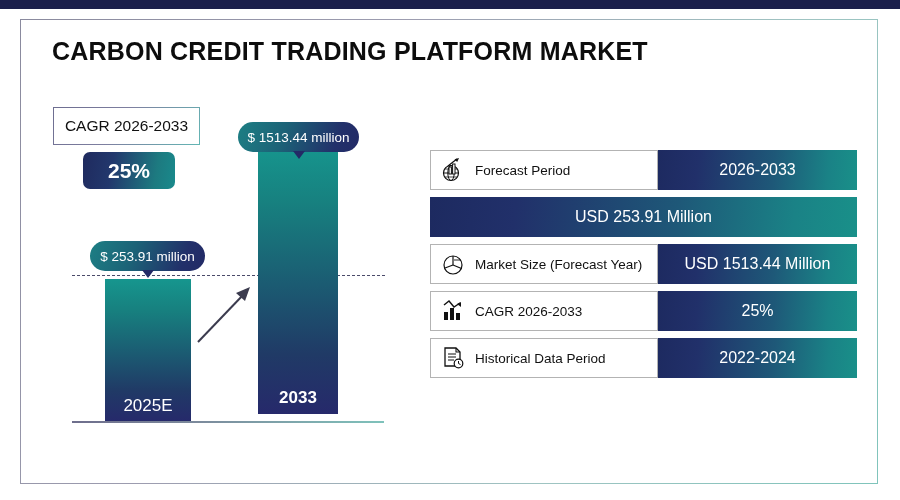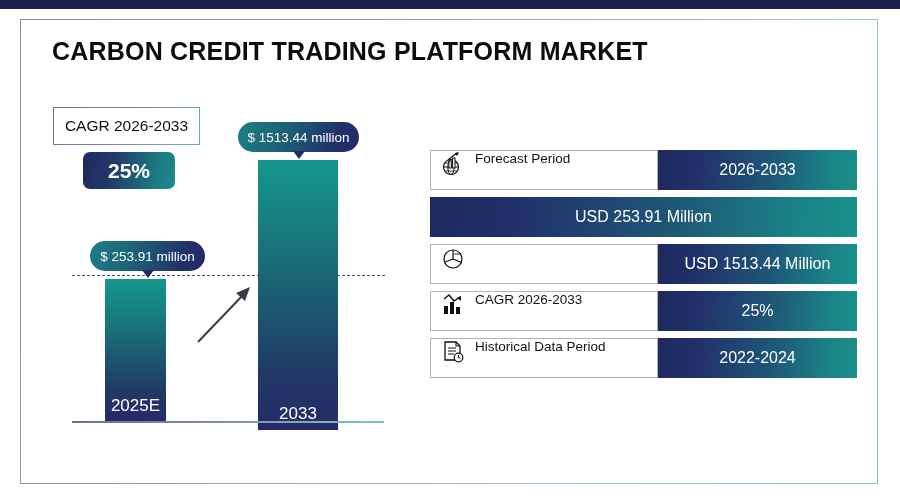--- a/index.html
+++ b/index.html
@@ -152,7 +152,7 @@
     border: 1px solid #b3b3b3;
     background: #ffffff;
     display: flex;
-    align-items: flex-start;
+    align-items: center;
   }
   .row-icon {
     width: 44px;

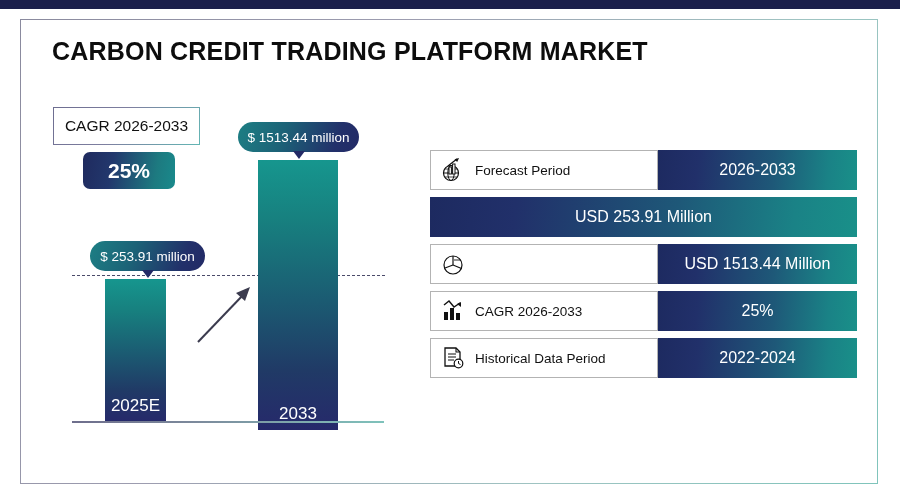--- a/index.html
+++ b/index.html
@@ -267,6 +267,7 @@
             <line x1="14" y1="9" x2="21" y2="9" stroke="#111" stroke-width="0.9"></line>
           </svg>
         </div>
+        <div class="row-label-text">Market Size (Forecast Year)</div>
       </div>
       <div class="row-value">USD 1513.44 Million</div>
     </div>

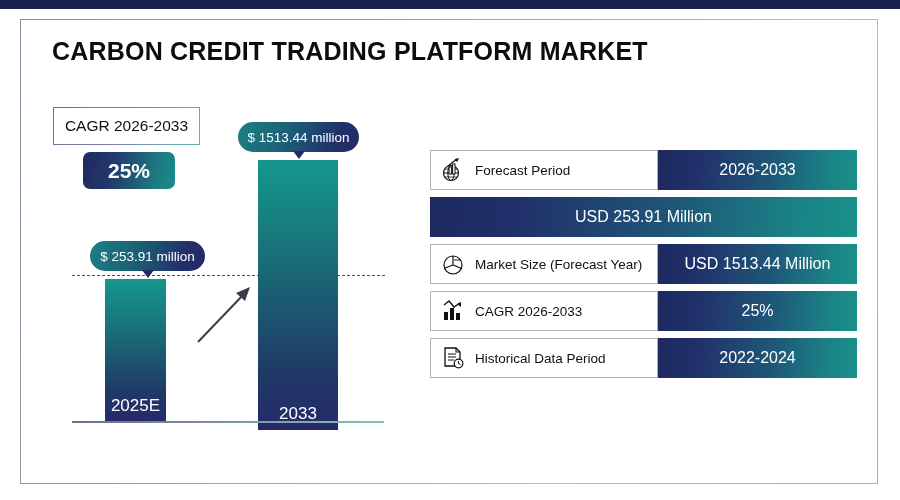--- a/index.html
+++ b/index.html
@@ -86,7 +86,7 @@
     position: absolute;
     background: linear-gradient(180deg, #16968e 0%, #17807f 22%, #1b5b72 52%, #203a66 78%, #26296b 100%);
   }
-  #bar-2025 { left: 105px; top: 279px; width: 61px; height: 143px; }
+  #bar-2025 { left: 105px; top: 279px; width: 86px; height: 143px; }
   #bar-2033 { left: 258px; top: 160px; width: 80px; height: 270px; }
   .bar-year {
     position: absolute;

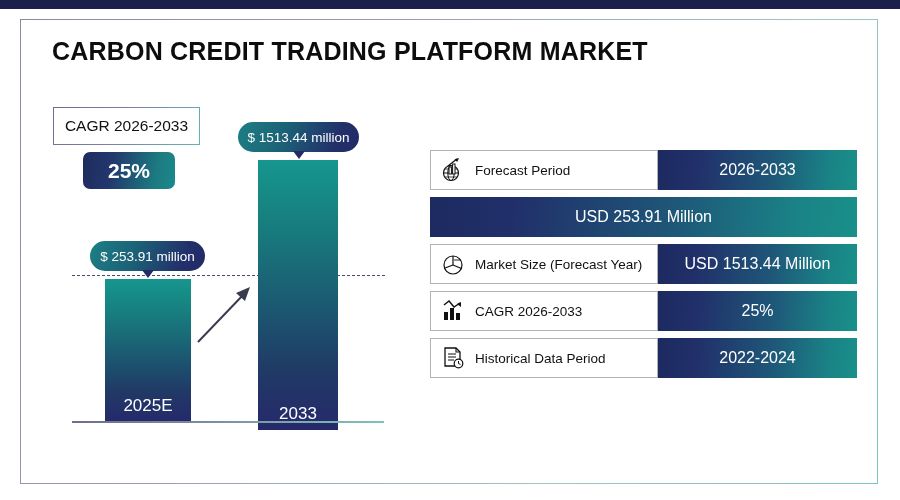--- a/index.html
+++ b/index.html
@@ -87,7 +87,7 @@
     background: linear-gradient(180deg, #16968e 0%, #17807f 22%, #1b5b72 52%, #203a66 78%, #26296b 100%);
   }
   #bar-2025 { left: 105px; top: 279px; width: 86px; height: 143px; }
-  #bar-2033 { left: 258px; top: 160px; width: 80px; height: 270px; }
+  #bar-2033 { left: 258px; top: 144px; width: 80px; height: 270px; font-weight: bold; }
   .bar-year {
     position: absolute;
     bottom: 6px;

